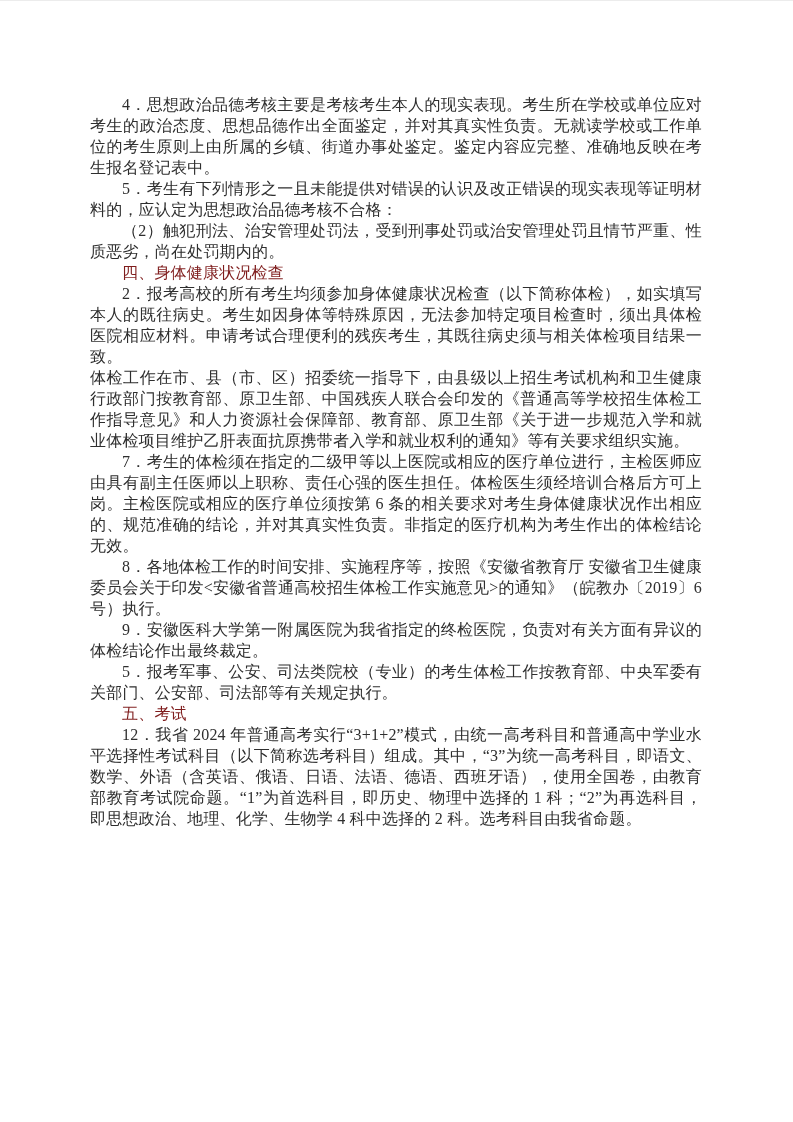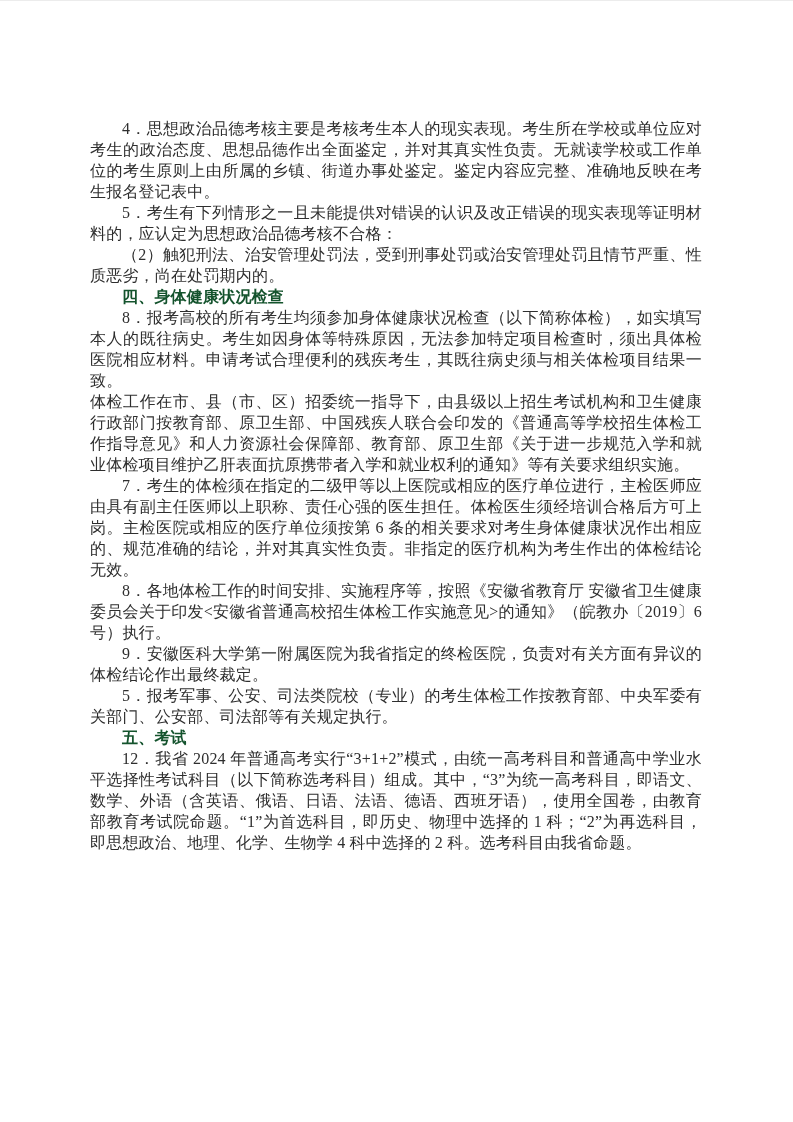--- a/index.html
+++ b/index.html
@@ -28,7 +28,6 @@
     text-align: justify;
     text-justify: inter-ideograph;
     letter-spacing: 0.2px;
-    margin-top: 24px;
   }
   .para {
     margin: 0;

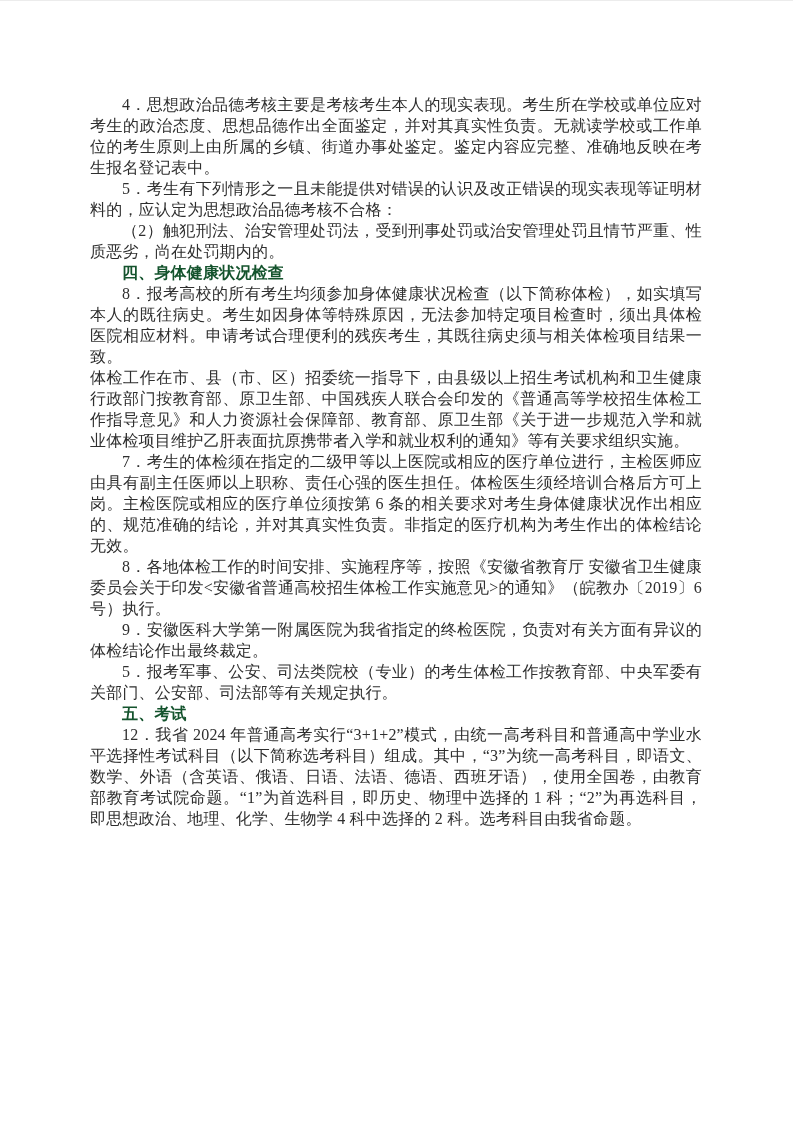--- a/index.html
+++ b/index.html
@@ -38,8 +38,8 @@
     text-indent: 0;
   }
   .para.heading {
-    font-weight: 700;
-    color: #14532d;
+    font-weight: 400;
+    color: #7f1d1d;
   }
 </style>
 </head>

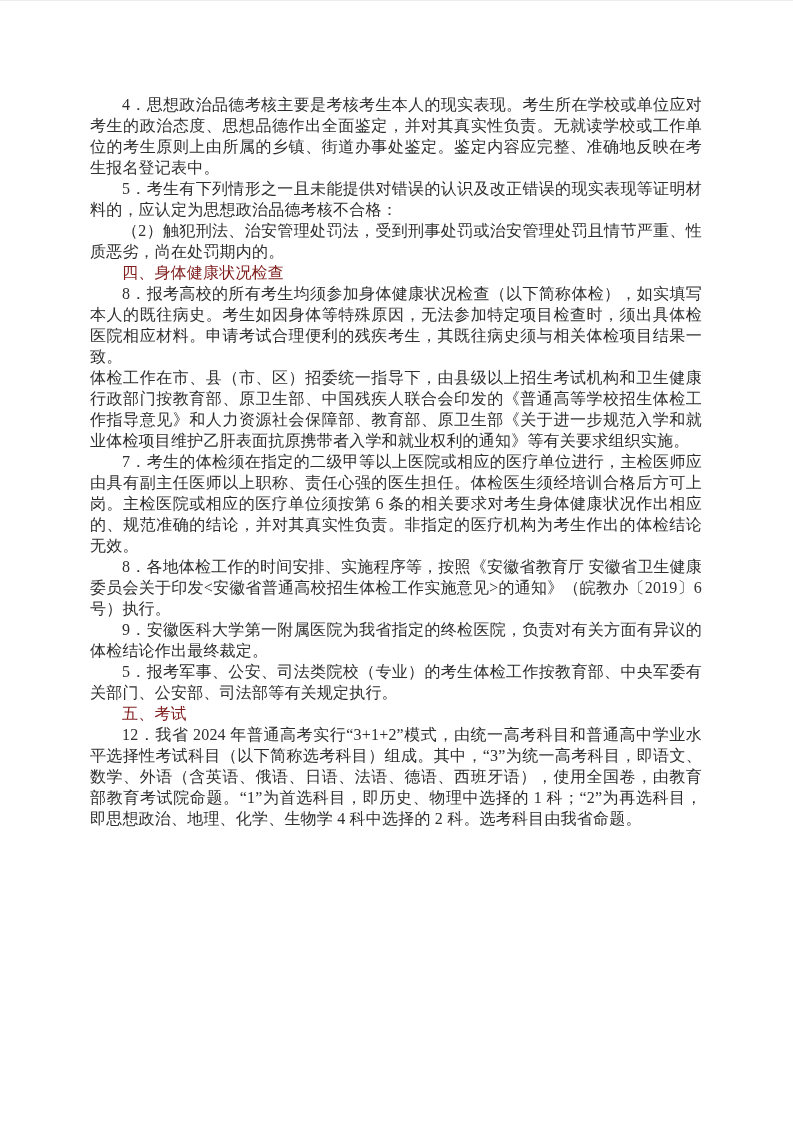--- a/index.html
+++ b/index.html
@@ -51,7 +51,7 @@
     <p class="para">5．考生有下列情形之一且未能提供对错误的认识及改正错误的现实表现等证明材料的，应认定为思想政治品德考核不合格：</p>
     <p class="para">（2）触犯刑法、治安管理处罚法，受到刑事处罚或治安管理处罚且情节严重、性质恶劣，尚在处罚期内的。</p>
     <p class="para heading">四、身体健康状况检查</p>
-    <p class="para">8．报考高校的所有考生均须参加身体健康状况检查（以下简称体检），如实填写本人的既往病史。考生如因身体等特殊原因，无法参加特定项目检查时，须出具体检医院相应材料。申请考试合理便利的残疾考生，其既往病史须与相关体检项目结果一致。</p>
+    <p class="para">2．报考高校的所有考生均须参加身体健康状况检查（以下简称体检），如实填写本人的既往病史。考生如因身体等特殊原因，无法参加特定项目检查时，须出具体检医院相应材料。申请考试合理便利的残疾考生，其既往病史须与相关体检项目结果一致。</p>
     <p class="para noindent">体检工作在市、县（市、区）招委统一指导下，由县级以上招生考试机构和卫生健康行政部门按教育部、原卫生部、中国残疾人联合会印发的《普通高等学校招生体检工作指导意见》和人力资源社会保障部、教育部、原卫生部《关于进一步规范入学和就业体检项目维护乙肝表面抗原携带者入学和就业权利的通知》等有关要求组织实施。</p>
     <p class="para">7．考生的体检须在指定的二级甲等以上医院或相应的医疗单位进行，主检医师应由具有副主任医师以上职称、责任心强的医生担任。体检医生须经培训合格后方可上岗。主检医院或相应的医疗单位须按第 6 条的相关要求对考生身体健康状况作出相应的、规范准确的结论，并对其真实性负责。非指定的医疗机构为考生作出的体检结论无效。</p>
     <p class="para">8．各地体检工作的时间安排、实施程序等，按照《安徽省教育厅 安徽省卫生健康委员会关于印发&lt;安徽省普通高校招生体检工作实施意见&gt;的通知》（皖教办〔2019〕6 号）执行。</p>

